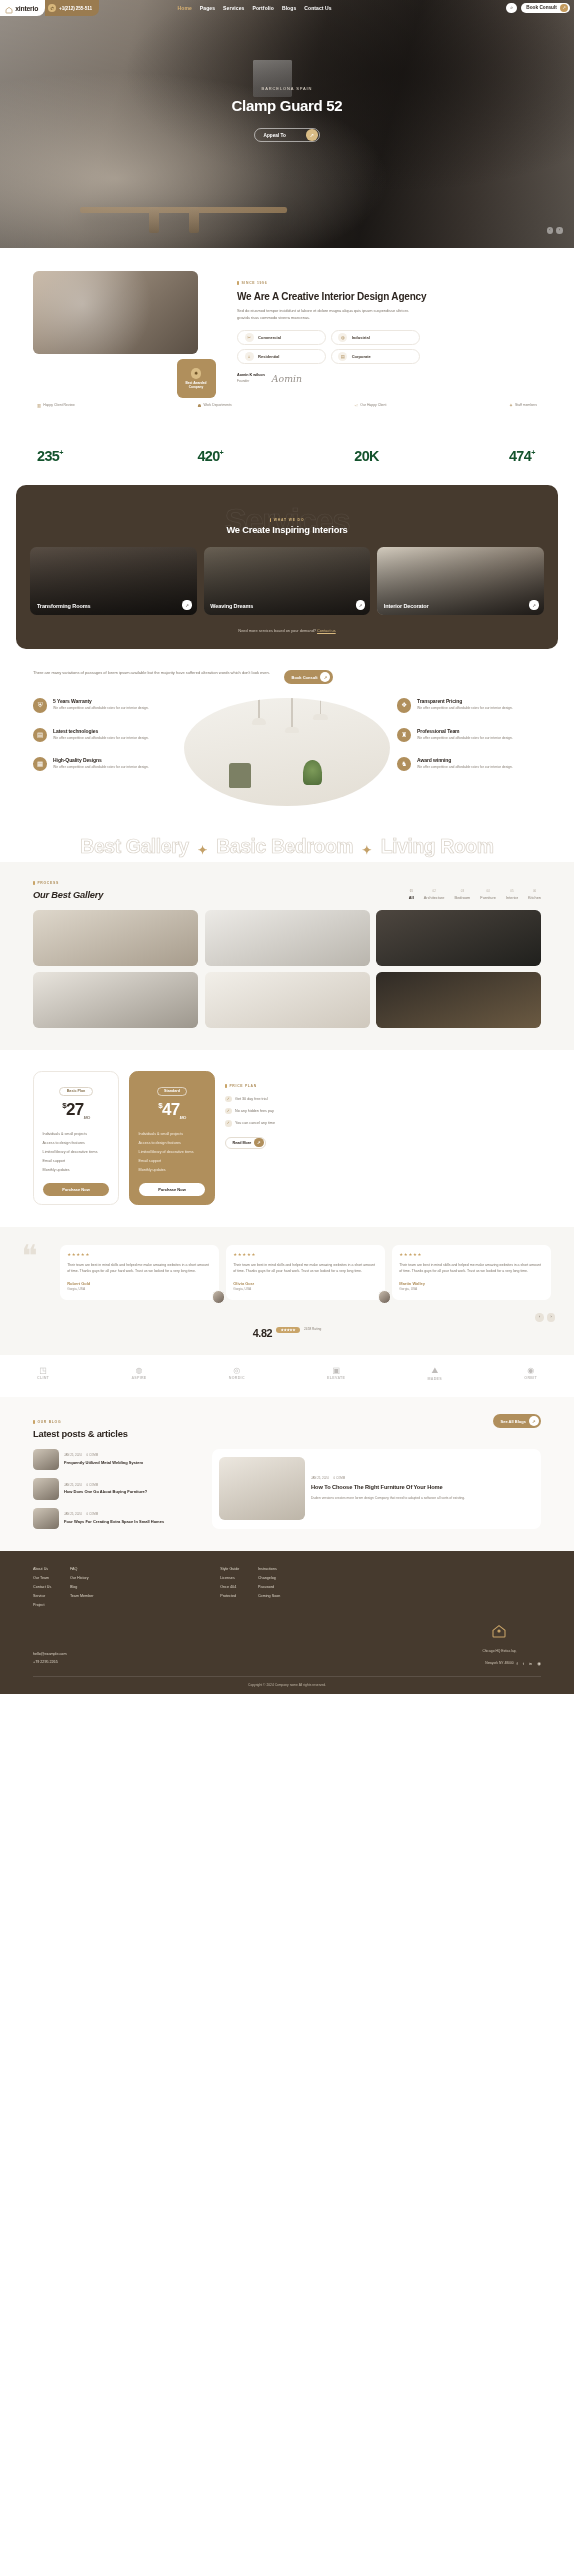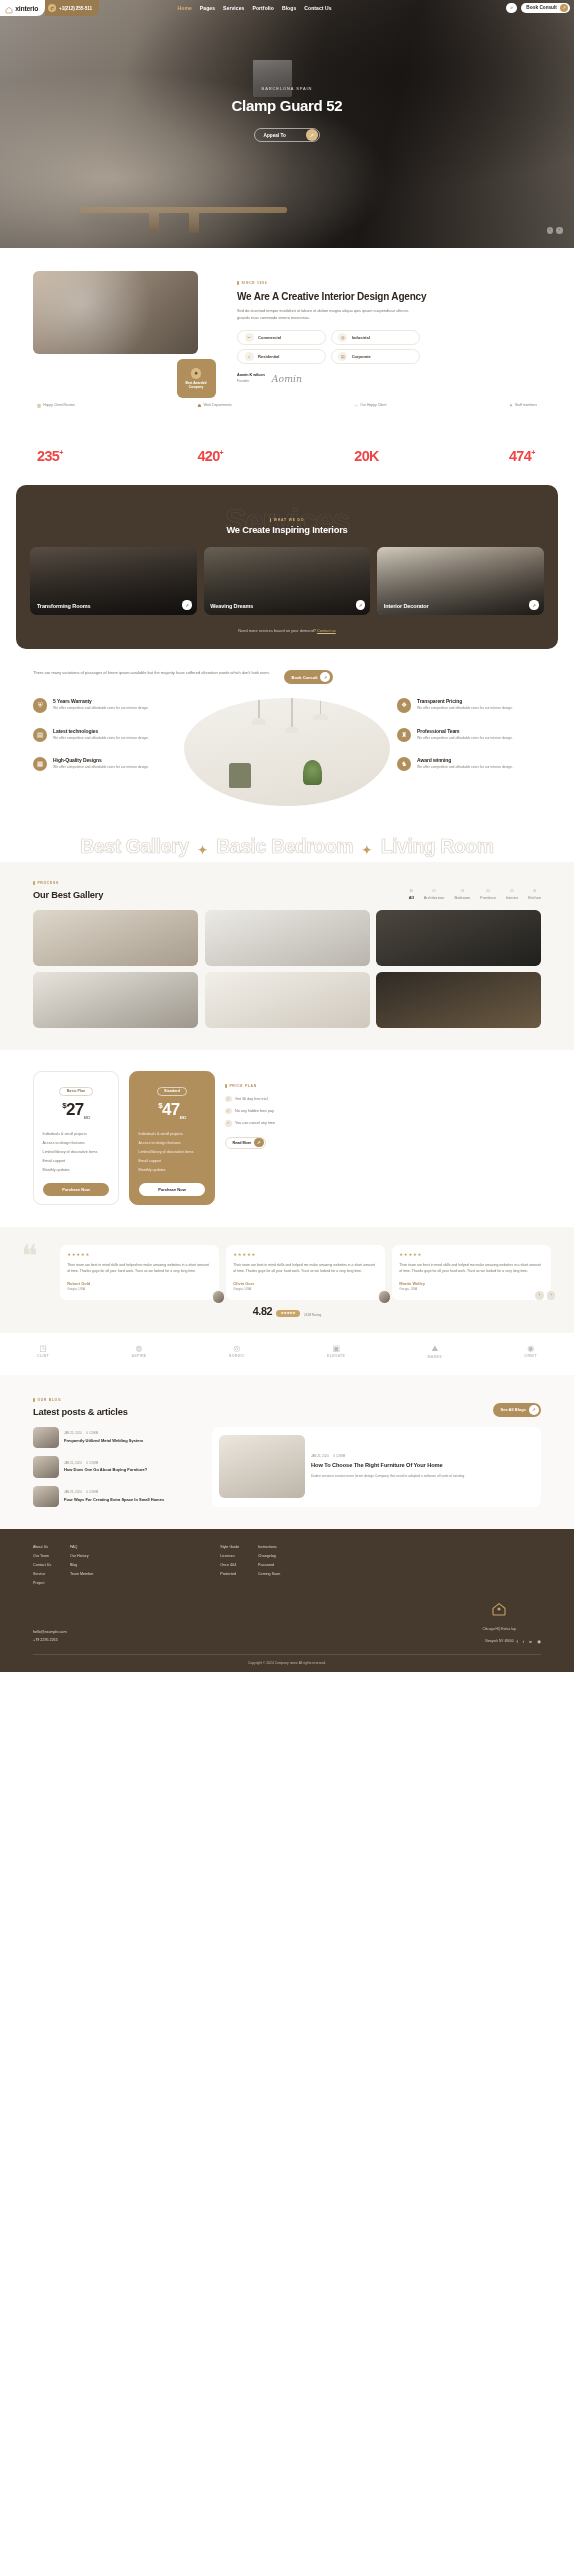--- a/index.html
+++ b/index.html
@@ -133,7 +133,7 @@
   .stats{ display:flex; justify-content:space-between; padding:18.7px 37px 21.5px; }
   .stat-lbl{ display:flex;align-items:center;gap:2.2px;font-size:3.4px;color:#8b8278;margin-bottom:2.2px;}
   .stat-lbl i{ font-style:normal;font-size:4.3px;color:#b08f5c;}
-  .stat-num{ font-size:14.4px;font-weight:700;letter-spacing:-0.6px;color:#ef4444;margin-top:40px;}
+  .stat-num{ font-size:14.4px;font-weight:700;letter-spacing:-0.6px;color:#14532d;margin-top:40px;}
   .stat-num sup{ font-size:7.2px; top:-.5em; }
 
   

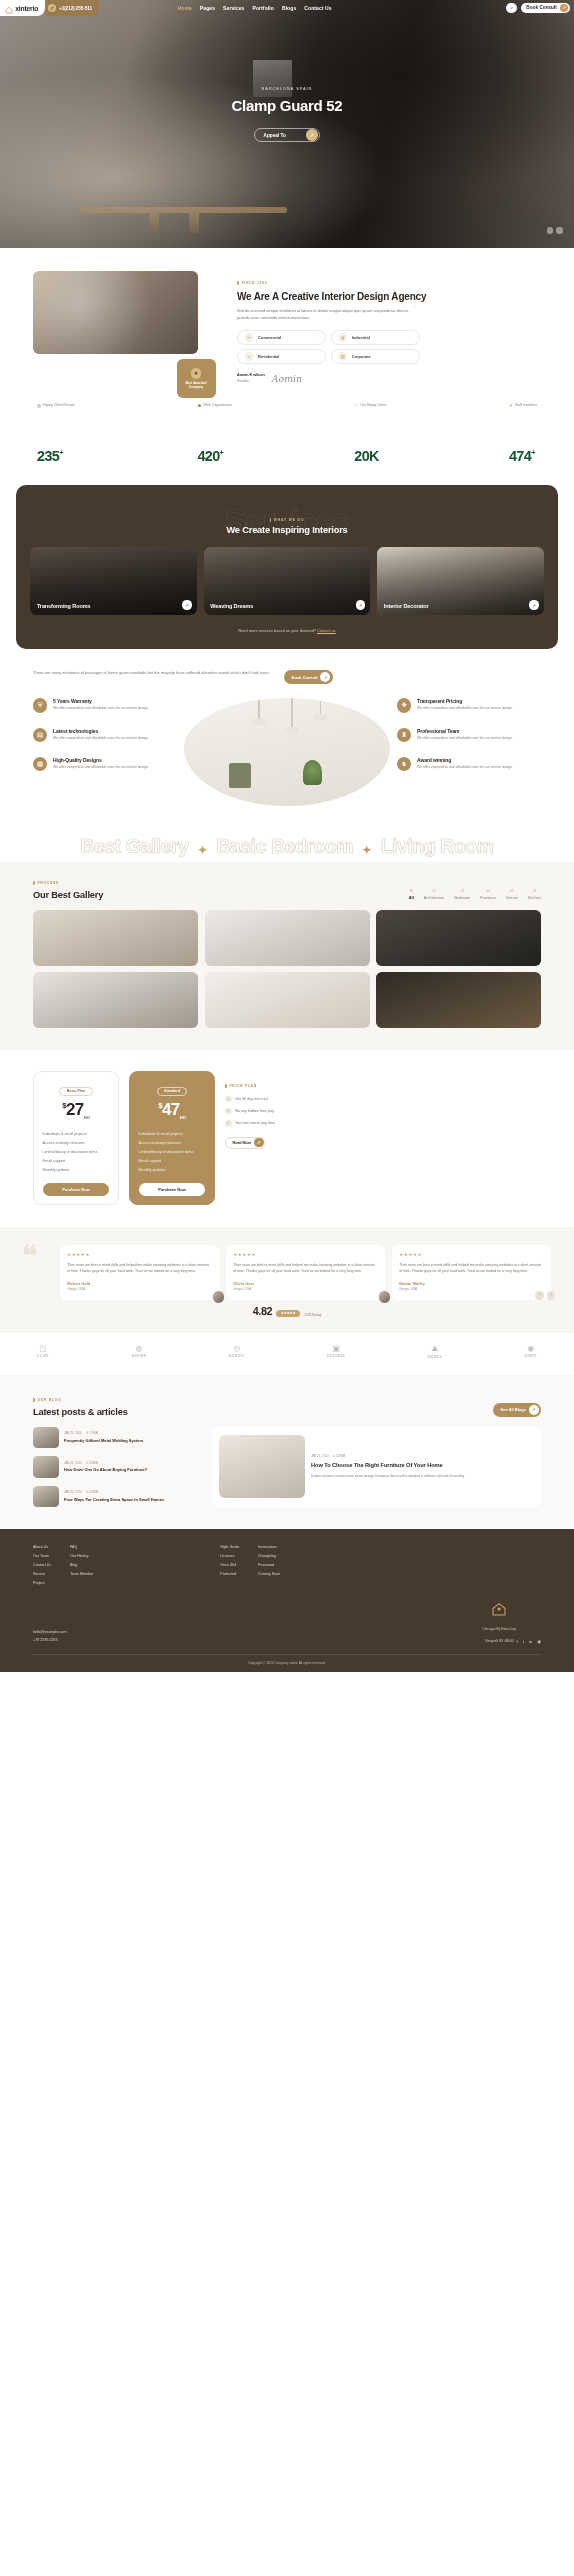--- a/index.html
+++ b/index.html
@@ -222,7 +222,7 @@
   
   .gallery{ background:#f7f6f3; padding:13px 33px 21.5px; }
   .gal-head{ display:flex; align-items:flex-end; justify-content:space-between; margin-bottom:10px;}
-  .gal-h2{ font-size:9.3px;font-weight:700;color:#2e2620;letter-spacing:-0.2px;}
+  .gal-h2{ font-size:9.3px;font-weight:700;color:#2e2620;letter-spacing:-0.2px;font-style:italic;}
   .gal-tabs{ display:flex; gap:10px; align-items:center;}
   .gal-tabs button{
     background:none;border:none;font-size:3.9px;color:#8b8278;font-family:inherit;cursor:pointer;

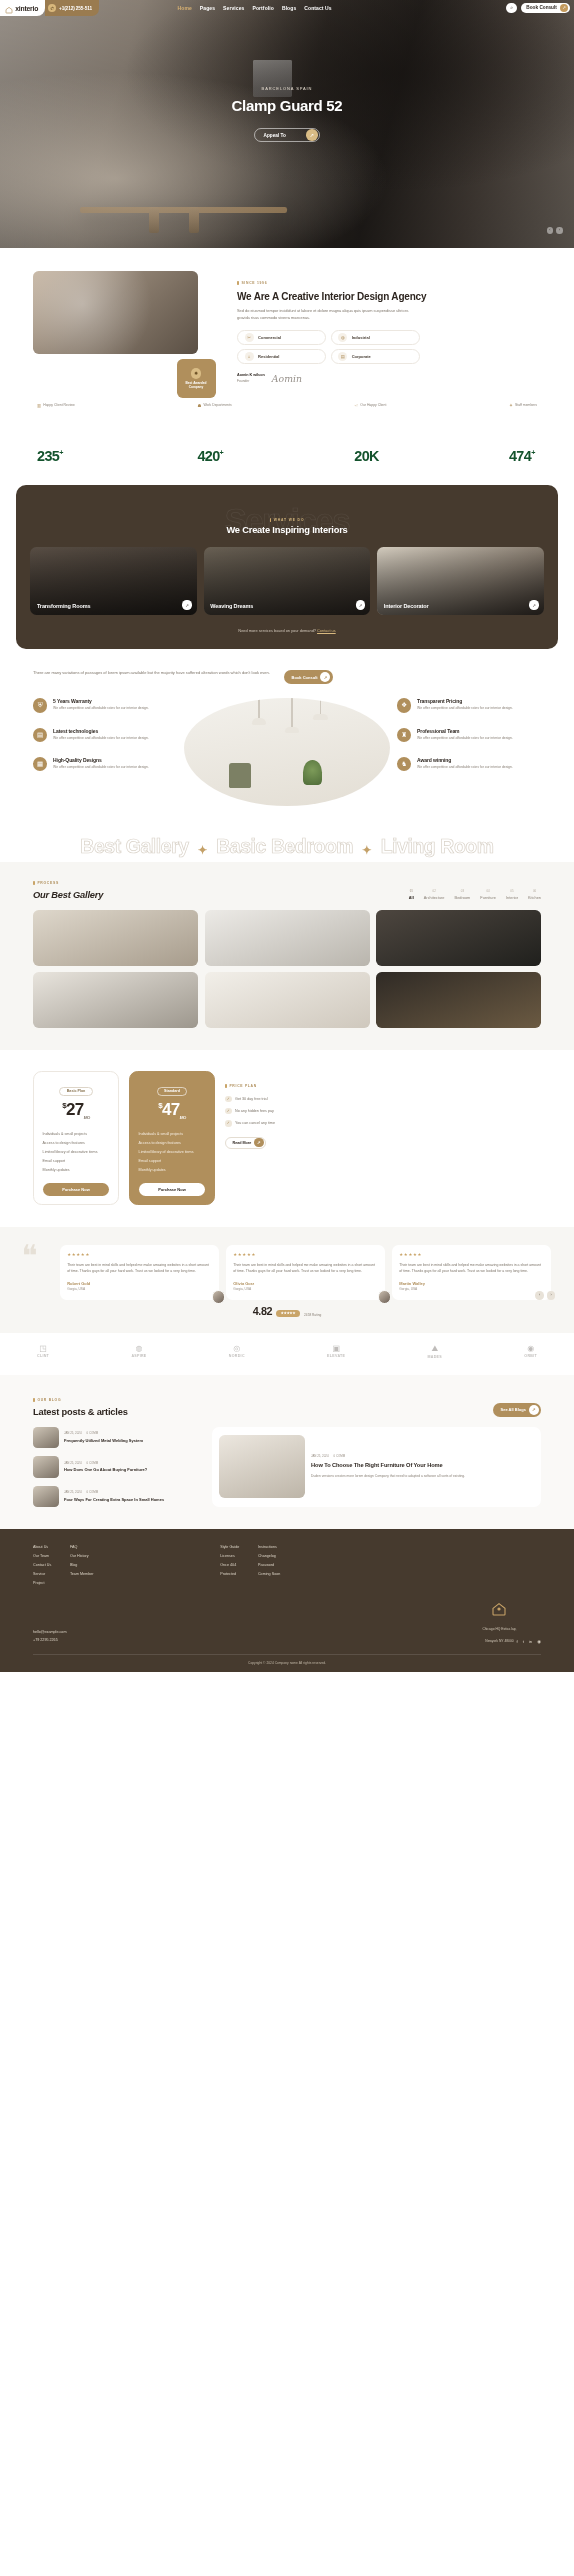--- a/index.html
+++ b/index.html
@@ -287,7 +287,7 @@
   .t-loc{ font-size:3.2px;color:#9a9187;margin-top:1.4px;}
   .t-ava{ position:absolute; right:-6.5px; bottom:-4.3px; width:13.6px;height:13.6px;border-radius:50%;
     background:linear-gradient(140deg,#c9bdae,#6d6055); border:1.4px solid #f7f6f3;}
-  .rating{ display:flex; align-items:flex-end; justify-content:center; gap:4.3px; margin-top:5px;}
+  .rating{ display:flex; align-items:flex-start; justify-content:center; gap:4.3px; margin-top:27px;}
   .rate-num{ font-size:10.8px;font-weight:700;color:#2e2620;letter-spacing:-0.4px;}
   .rate-pill{ background:#c9a468; color:#fff; font-size:3.3px; font-weight:700; padding:1.4px 4.3px; border-radius:4.3px;}
   .rate-sub{ font-size:3.2px; color:#8b8278; }

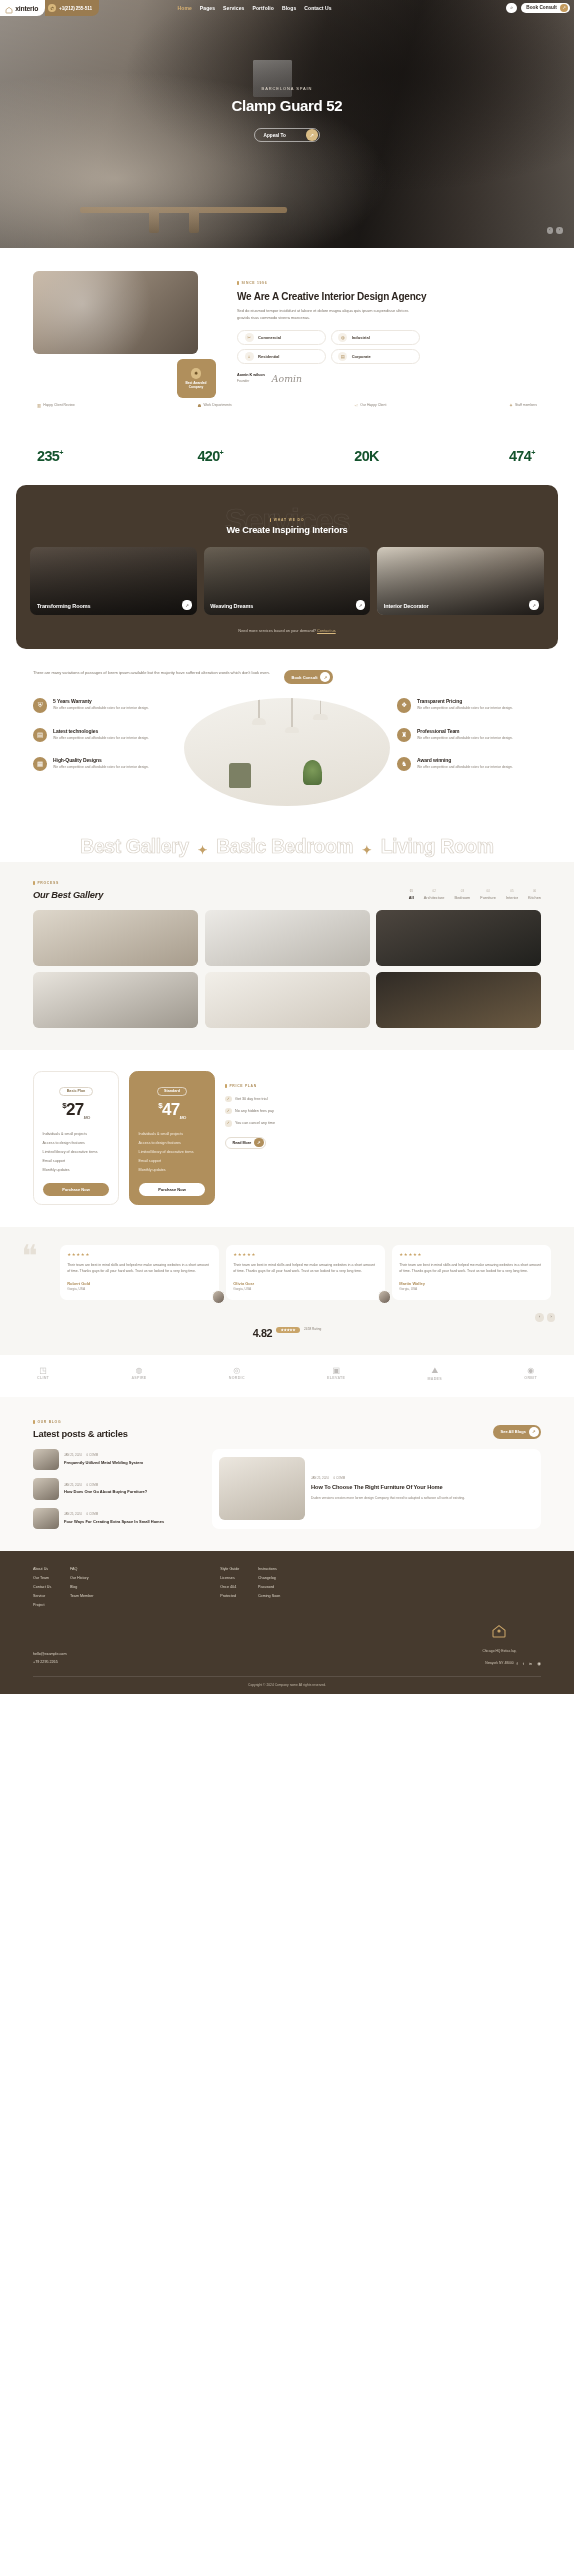--- a/index.html
+++ b/index.html
@@ -320,7 +320,7 @@
 
   
   .blog{ background:#faf9f7; padding:17px 33px 21.5px; }
-  .blog-head{ display:flex; align-items:flex-end; justify-content:space-between; margin-bottom:10px;}
+  .blog-head{ display:flex; justify-content:space-between; margin-bottom:10px;}
   .blog-h2{ font-size:9.3px; font-weight:700; color:#2e2620; letter-spacing:-0.2px;}
   .blog-body{ display:flex; gap:10px; }
   .post-list{ width:169px; display:flex; flex-direction:column; gap:8px;}

